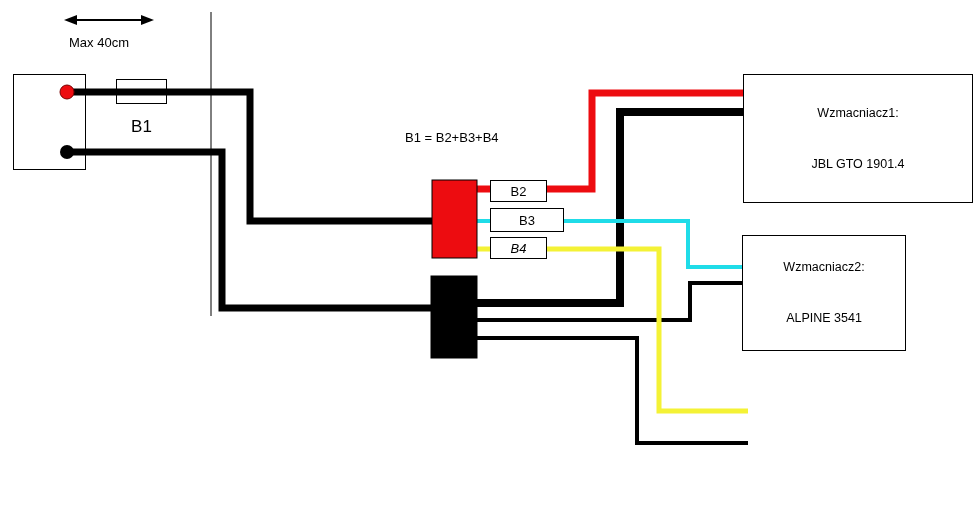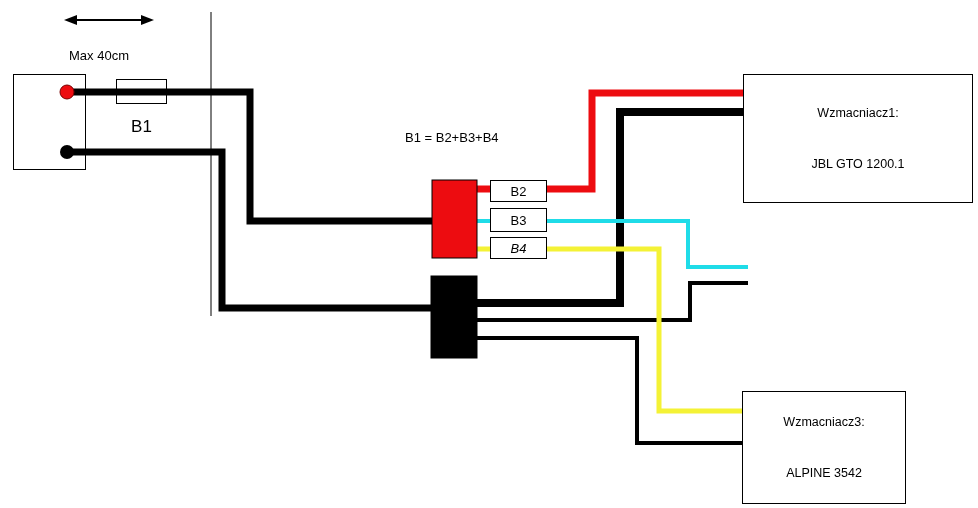--- a/index.html
+++ b/index.html
@@ -98,7 +98,7 @@
   <div class="box transparent-box" style="left:116px; top:79px; width:51px; height:25px;"></div>
   <div class="centered-label" style="left:116px; top:117px; width:51px;">B1</div>
 
-  <div class="float-label" style="left:69px; top:48px;">Max 40cm</div>
+  <div class="float-label" style="left:69px; top:35px;">Max 40cm</div>
 
   <div class="float-label" style="left:405px; top:130px;">B1 = B2+B3+B4</div>
 

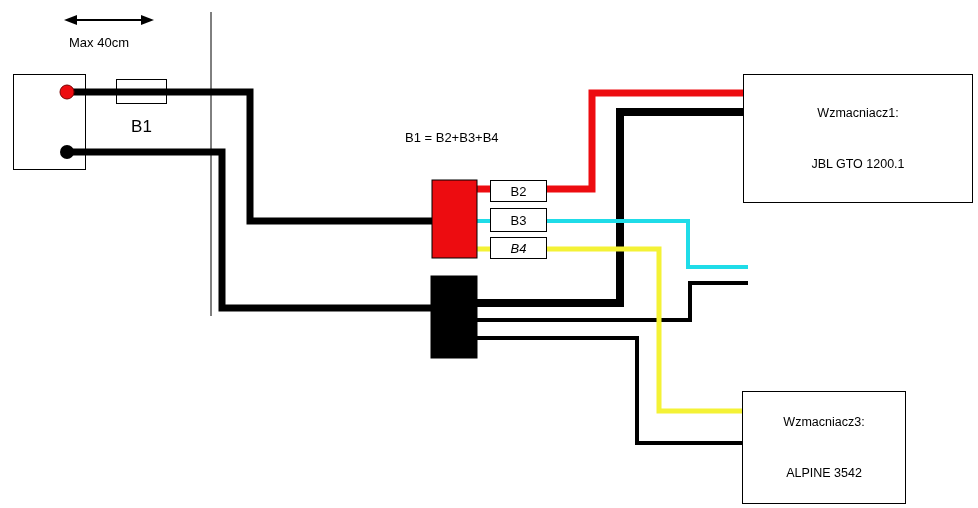--- a/index.html
+++ b/index.html
@@ -114,7 +114,7 @@
 
   <div class="box white-box amp-box" style="left:743px; top:74px; width:230px; height:129px;">
     <span>Wzmacniacz1:</span>
-    <span>JBL GTO 1200.1</span>
+    <span>JBL GTO 1901.4</span>
   </div>
 
 

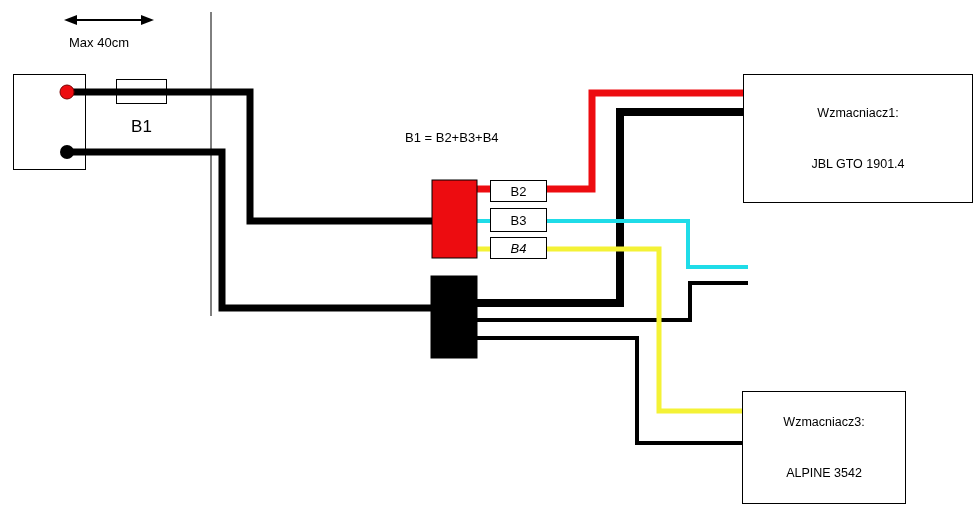--- a/index.html
+++ b/index.html
@@ -105,7 +105,7 @@
   <div class="box white-box fuse-small" style="left:490px; top:180px; width:57px; height:22px;">
     <span>B2</span>
   </div>
-  <div class="box white-box fuse-small" style="left:490px; top:208px; width:57px; height:24px;">
+  <div class="box white-box fuse-small" style="left:490px; top:208px; width:74px; height:24px;">
     <span>B3</span>
   </div>
   <div class="box white-box fuse-small" style="left:490px; top:237px; width:57px; height:22px;font-style:italic;">

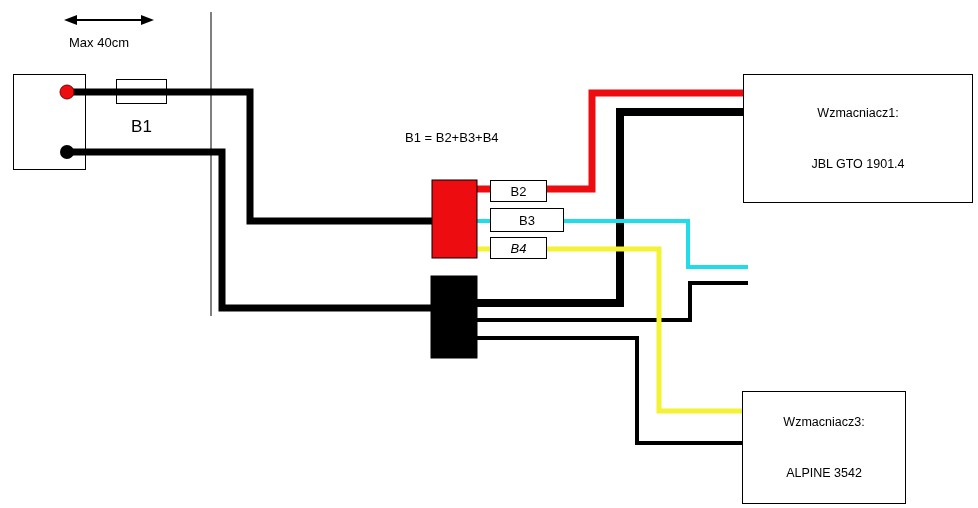--- a/index.html
+++ b/index.html
@@ -117,6 +117,10 @@
     <span>JBL GTO 1901.4</span>
   </div>
 
+  <div class="box white-box amp-box" style="left:742px; top:235px; width:164px; height:116px;">
+    <span>Wzmacniacz2:</span>
+    <span>ALPINE 3541</span>
+  </div>
 
   <div class="box white-box amp-box" style="left:742px; top:391px; width:164px; height:113px;">
     <span>Wzmacniacz3:</span>

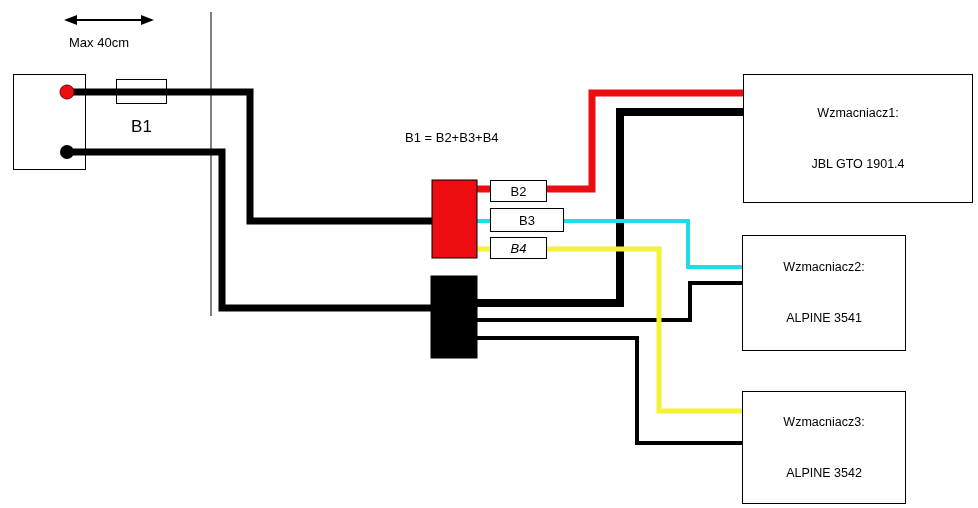--- a/index.html
+++ b/index.html
@@ -122,10 +122,6 @@
     <span>ALPINE 3541</span>
   </div>
 
-  <div class="box white-box amp-box" style="left:742px; top:391px; width:164px; height:113px;">
-    <span>Wzmacniacz3:</span>
-    <span>ALPINE 3542</span>
-  </div>
 
 </div>
 

